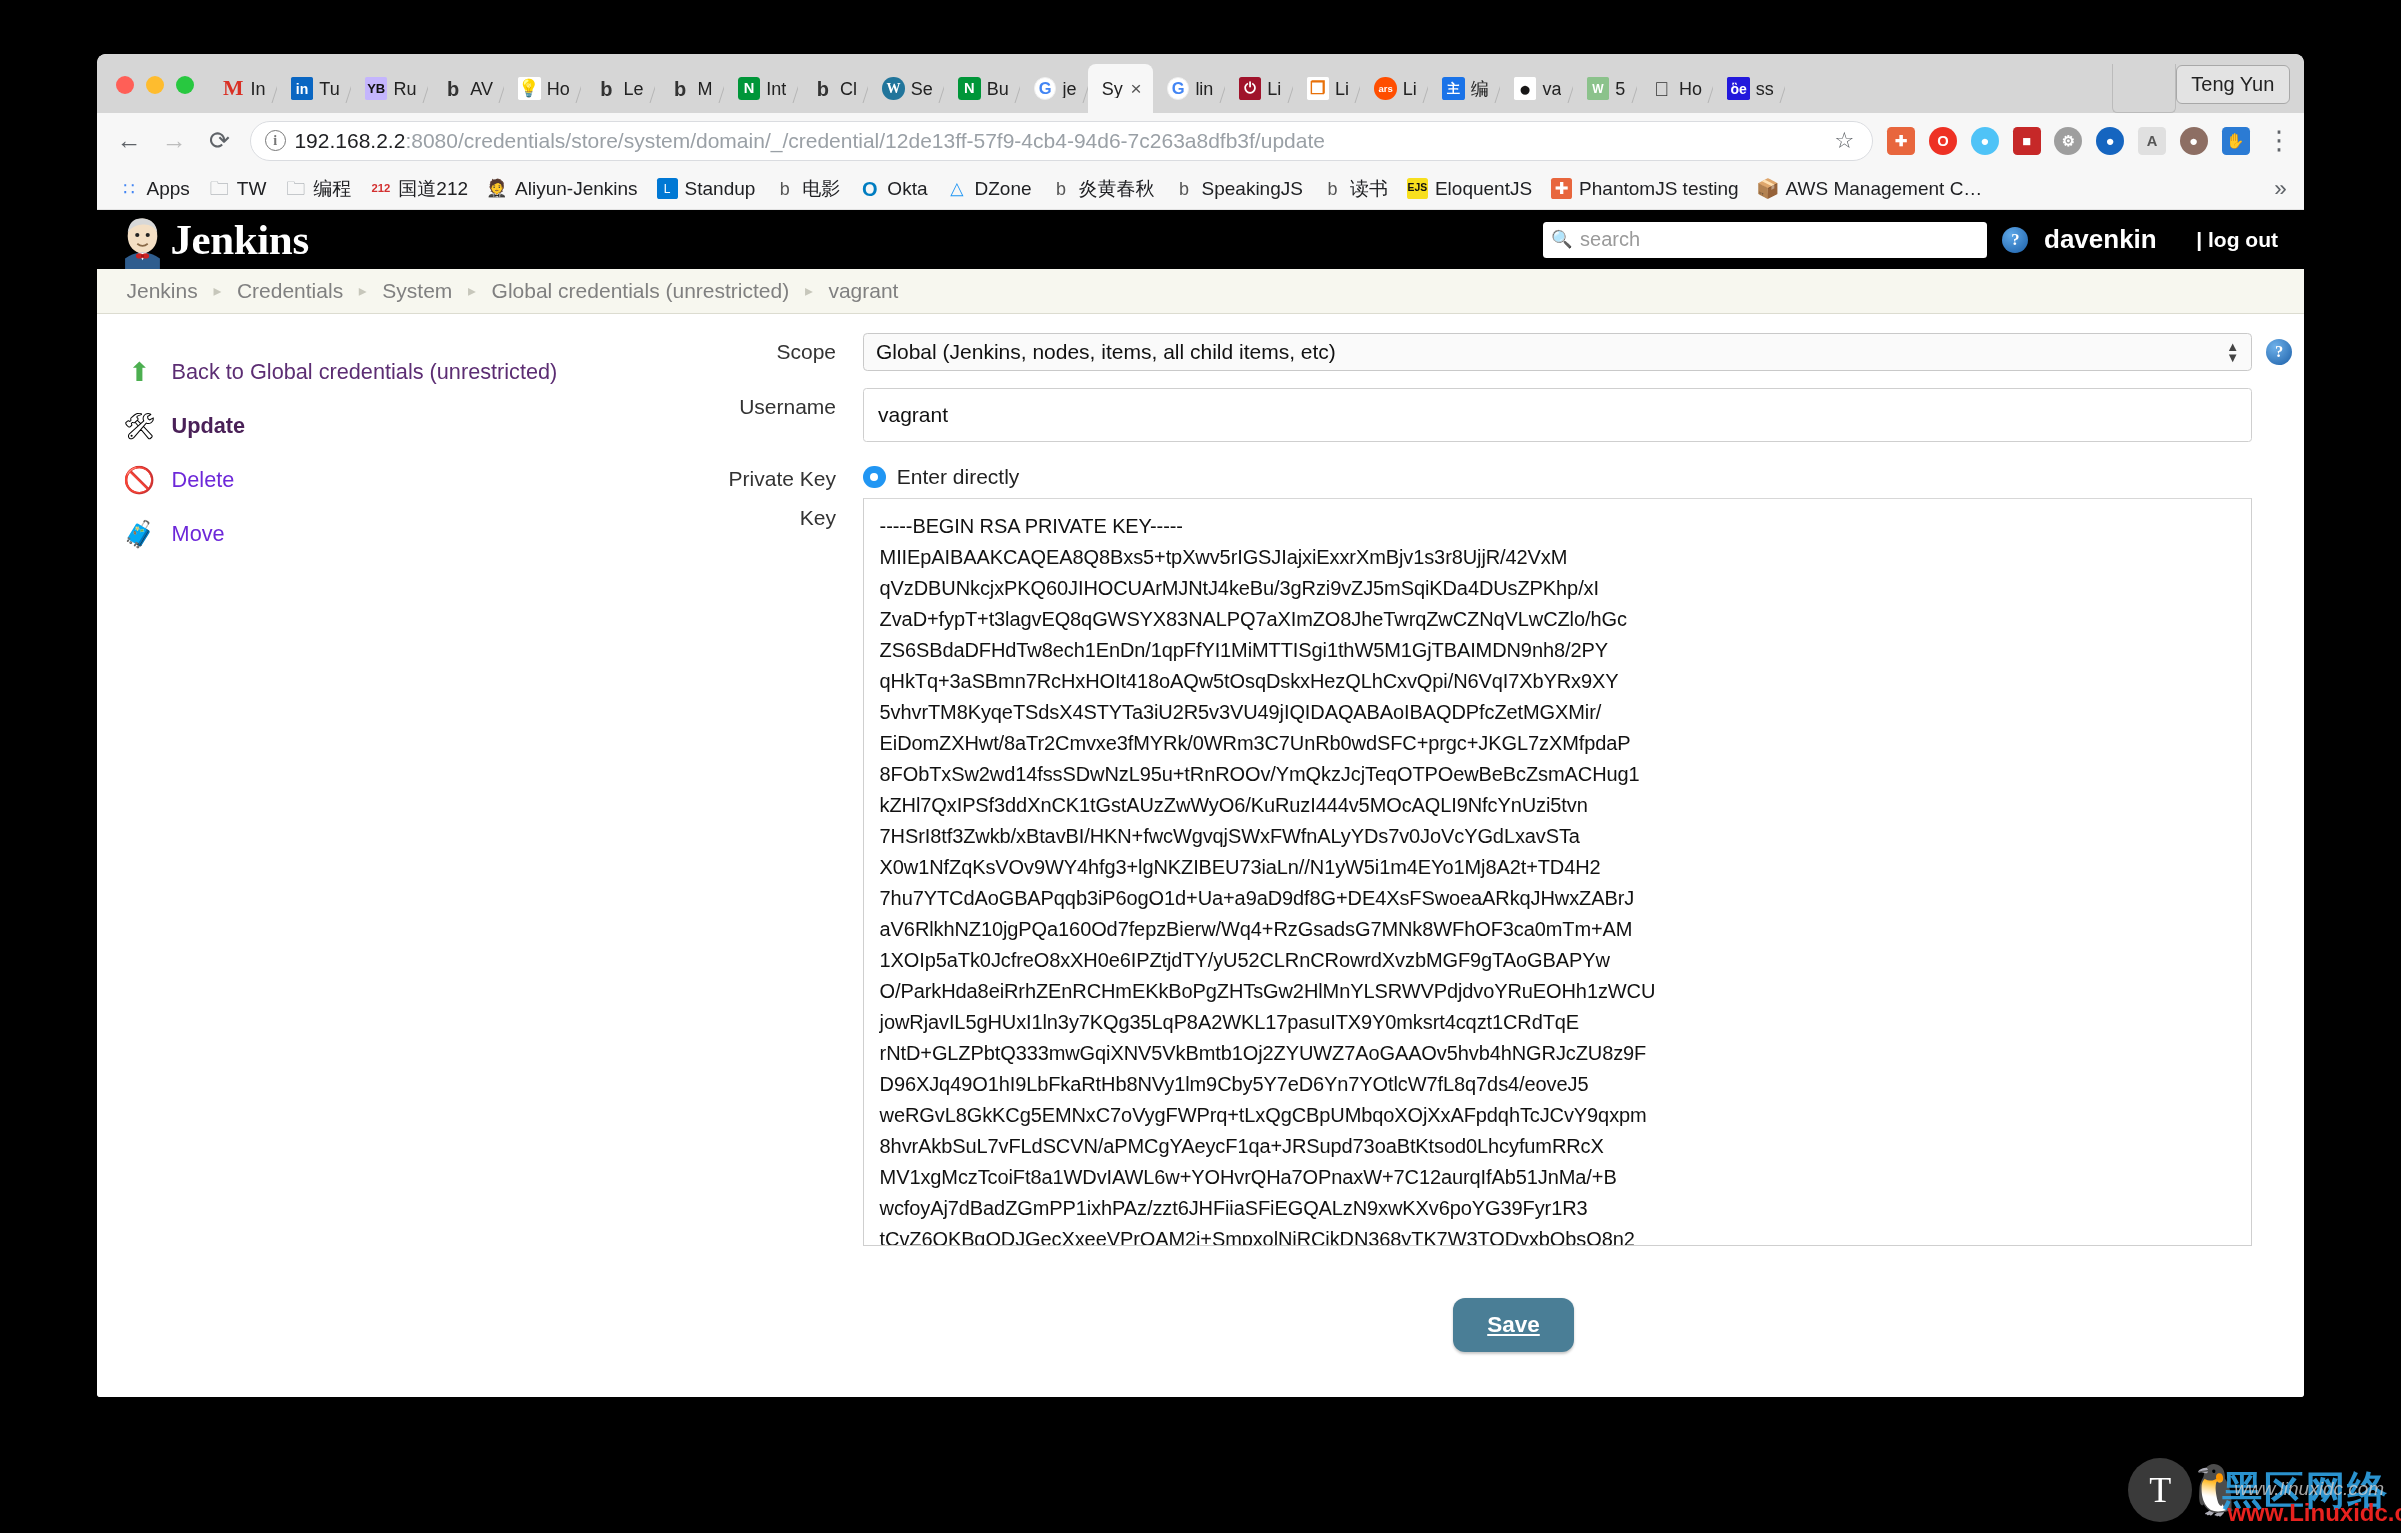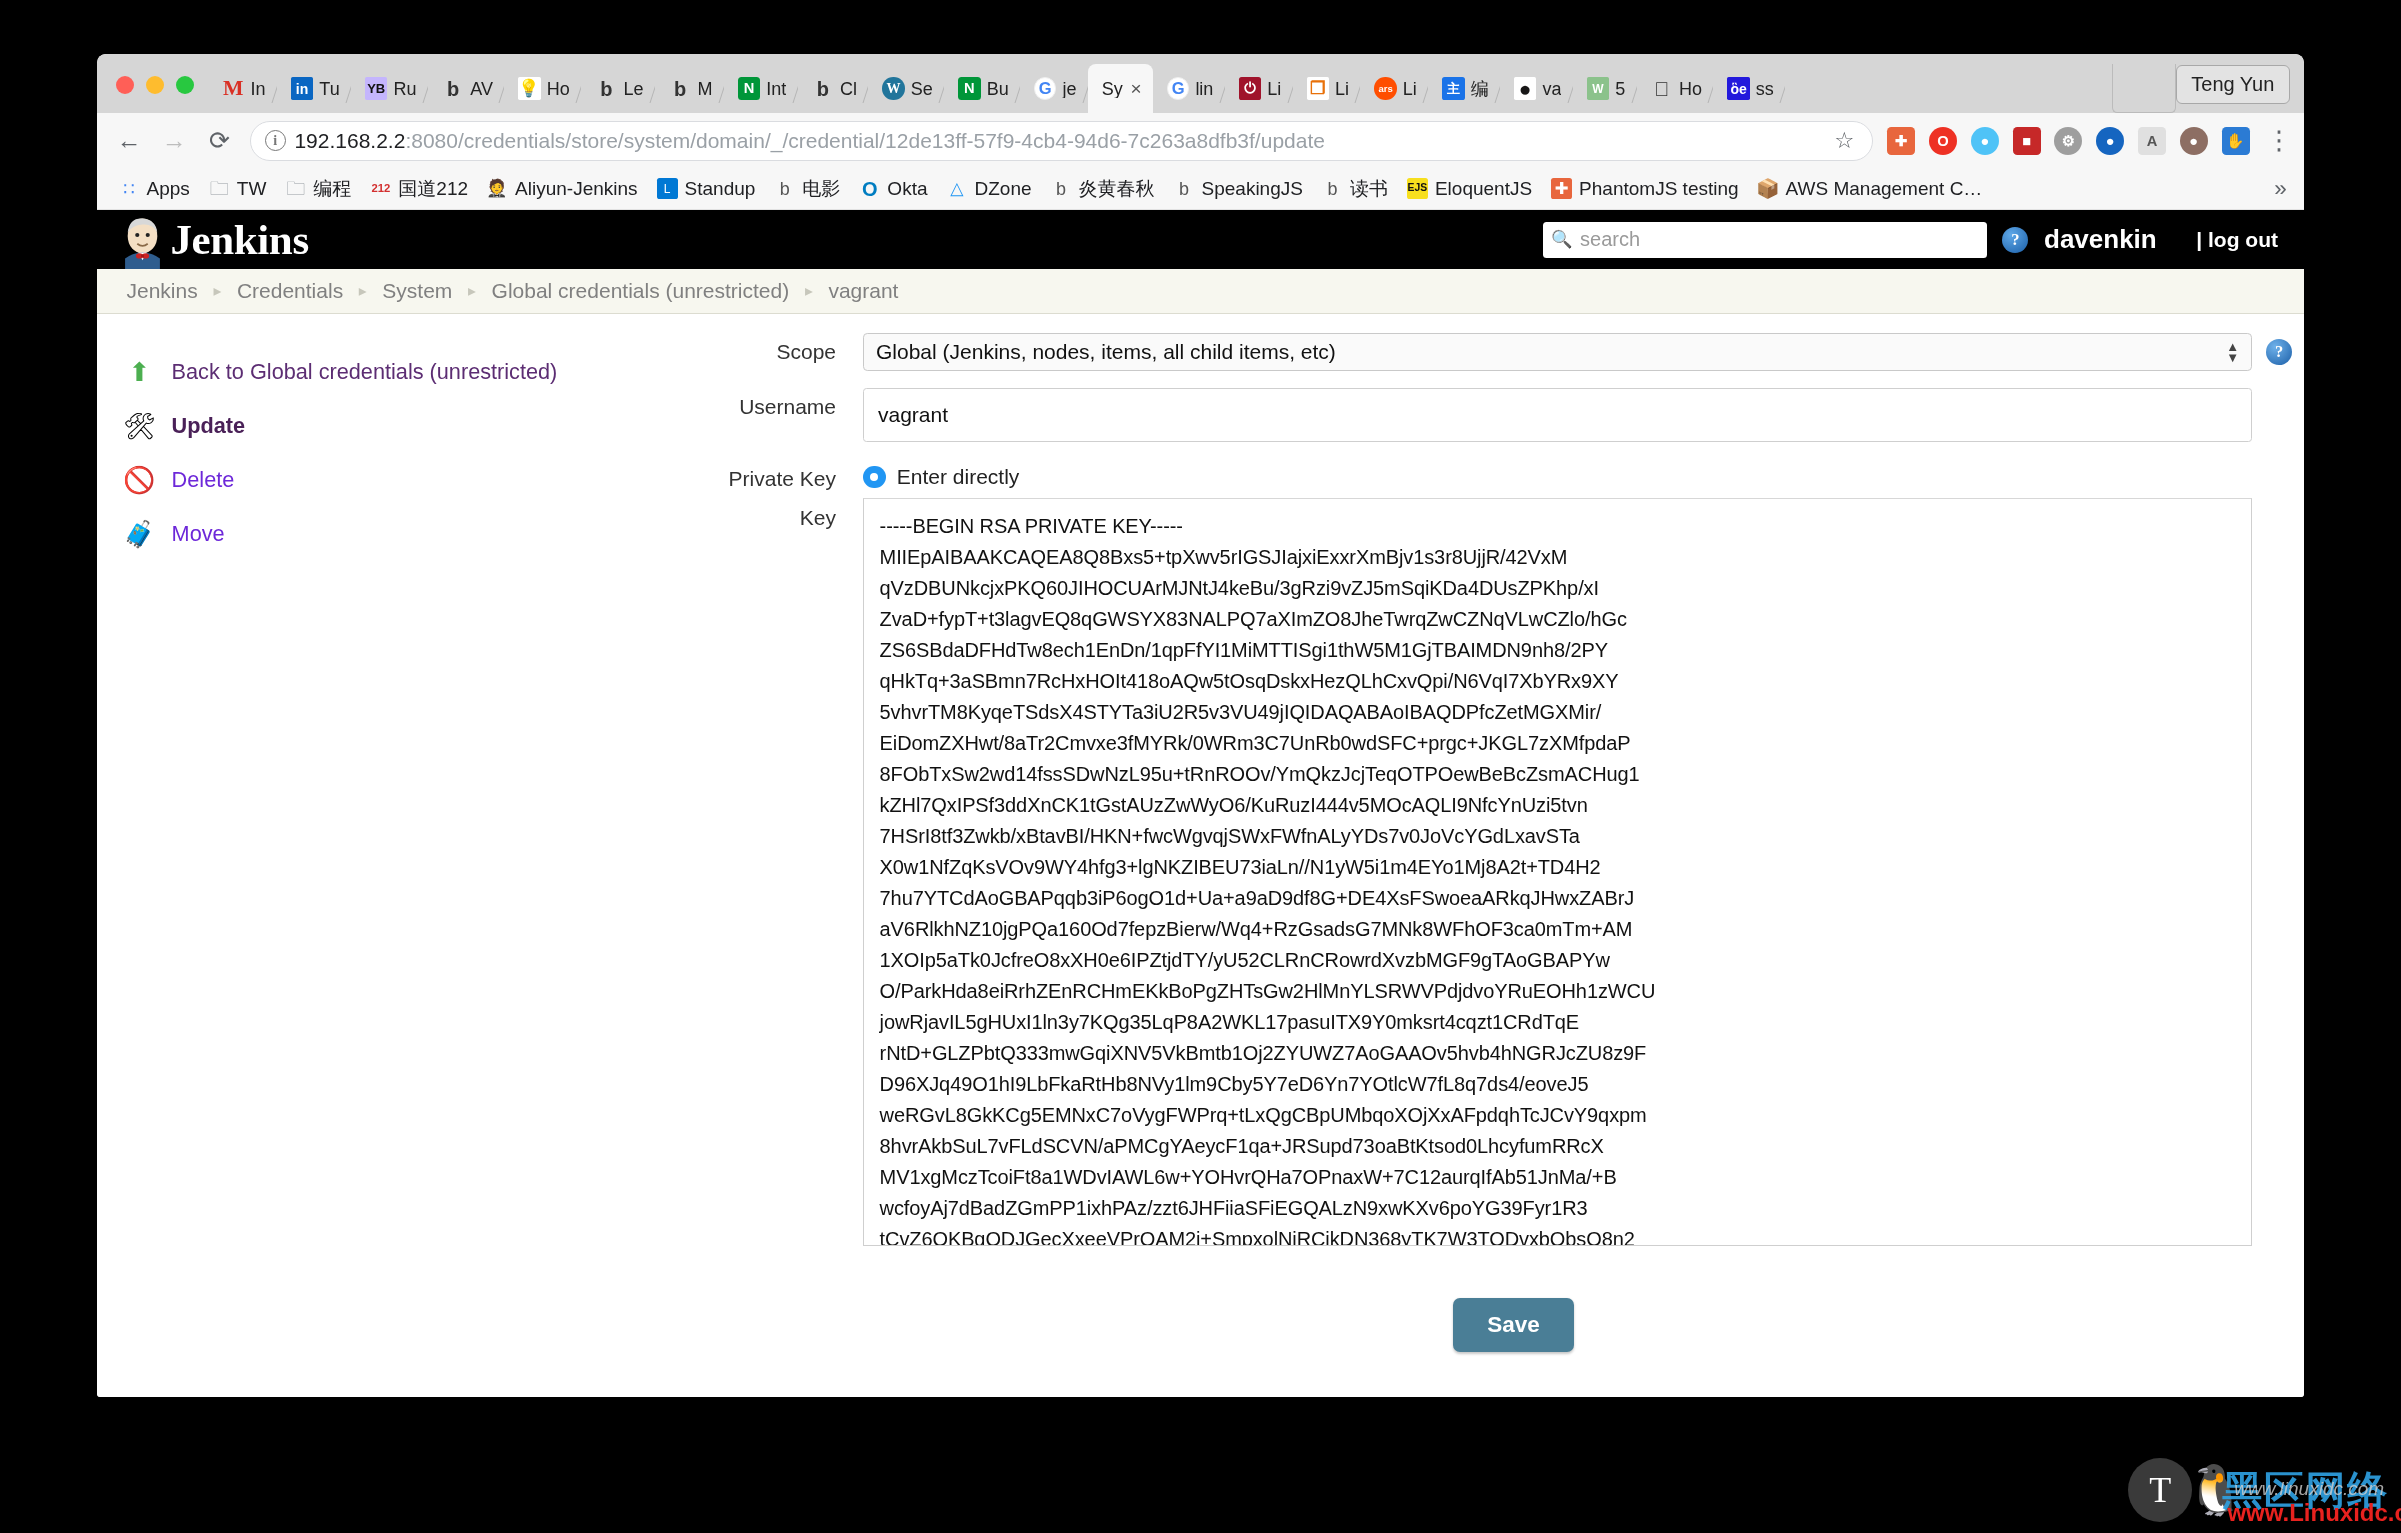--- a/index.html
+++ b/index.html
@@ -404,8 +404,9 @@
     font-size: 22.5px;
     font-weight: bold;
     display:flex; align-items:center; justify-content:center;
-    border-radius: 7px;
+    border-radius: 12px;
     box-shadow: 0 1.7px 2.6px rgba(0,0,0,.22);
+    text-decoration: underline;
   }
 
   

